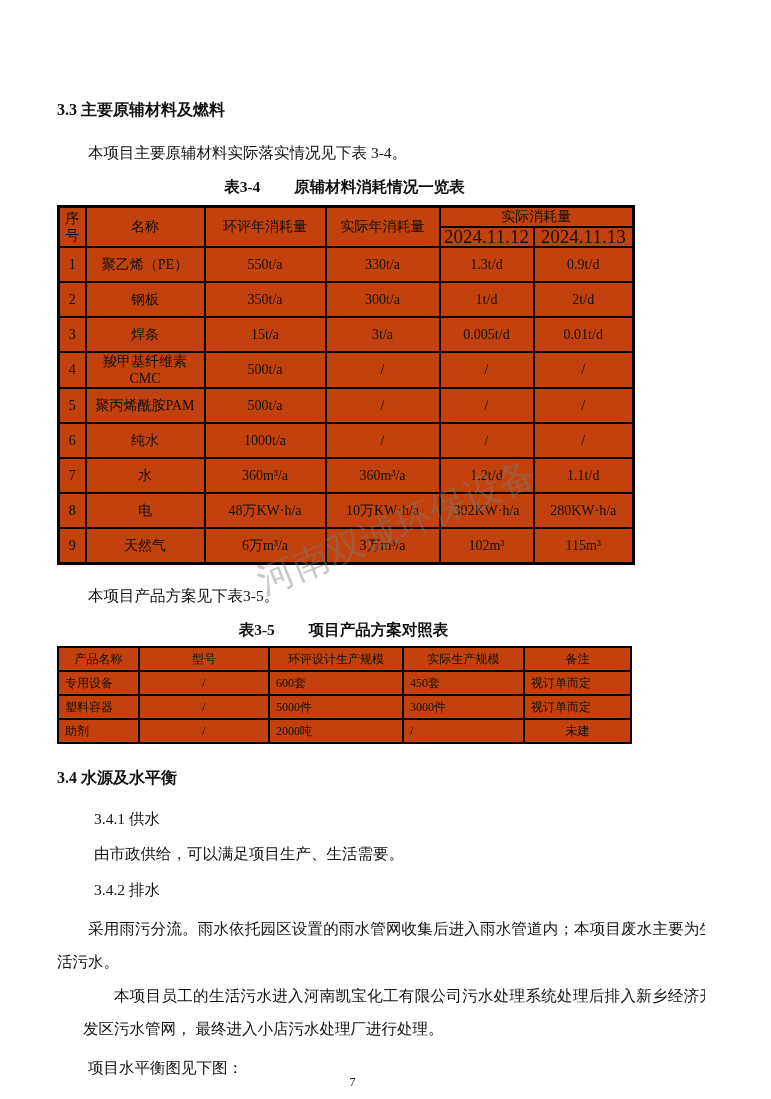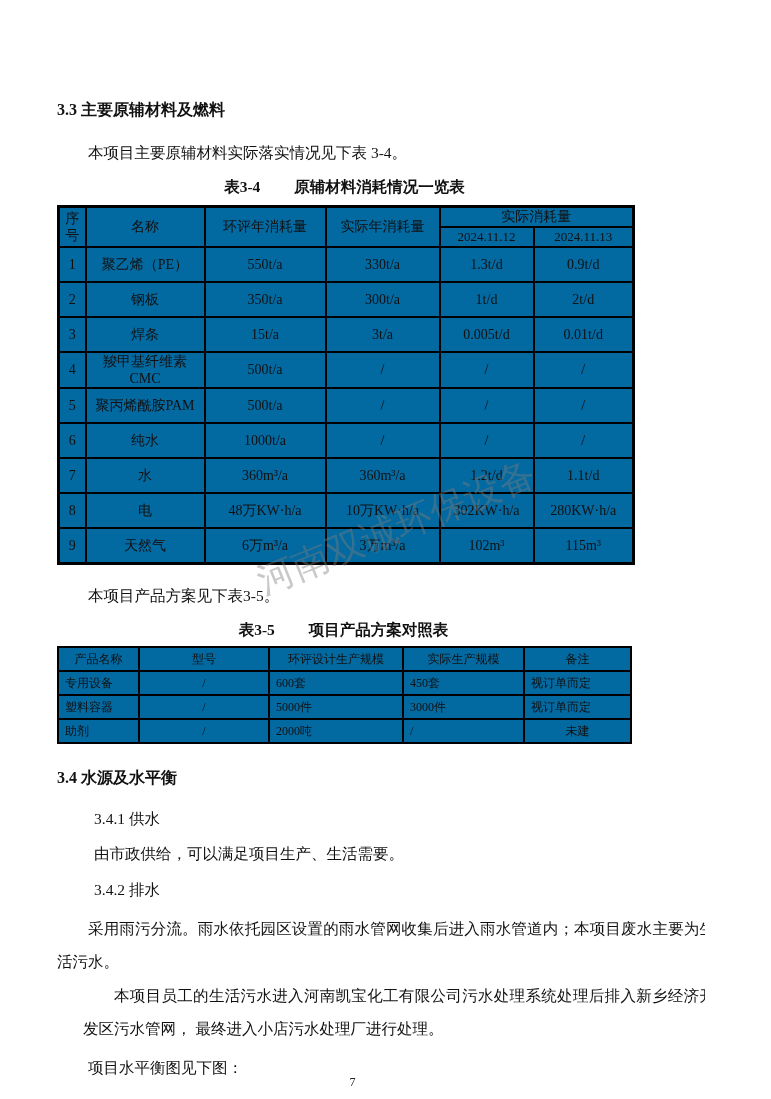--- a/index.html
+++ b/index.html
@@ -22,7 +22,7 @@
     width:575px;text-align:center;font-size:15.5px;font-weight:bold;margin:0;
   }
   .tbl-caption .cap-label{margin-right:34px;}
-  table{border-collapse:collapse;table-layout:fixed;background:#0369a1;}
+  table{border-collapse:collapse;table-layout:fixed;background:#c2410c;}
   #table34{width:575px;border:3px solid #000;margin-top:7px;}
   #table34 th,#table34 td{
     border:2px solid #000;text-align:center;vertical-align:middle;

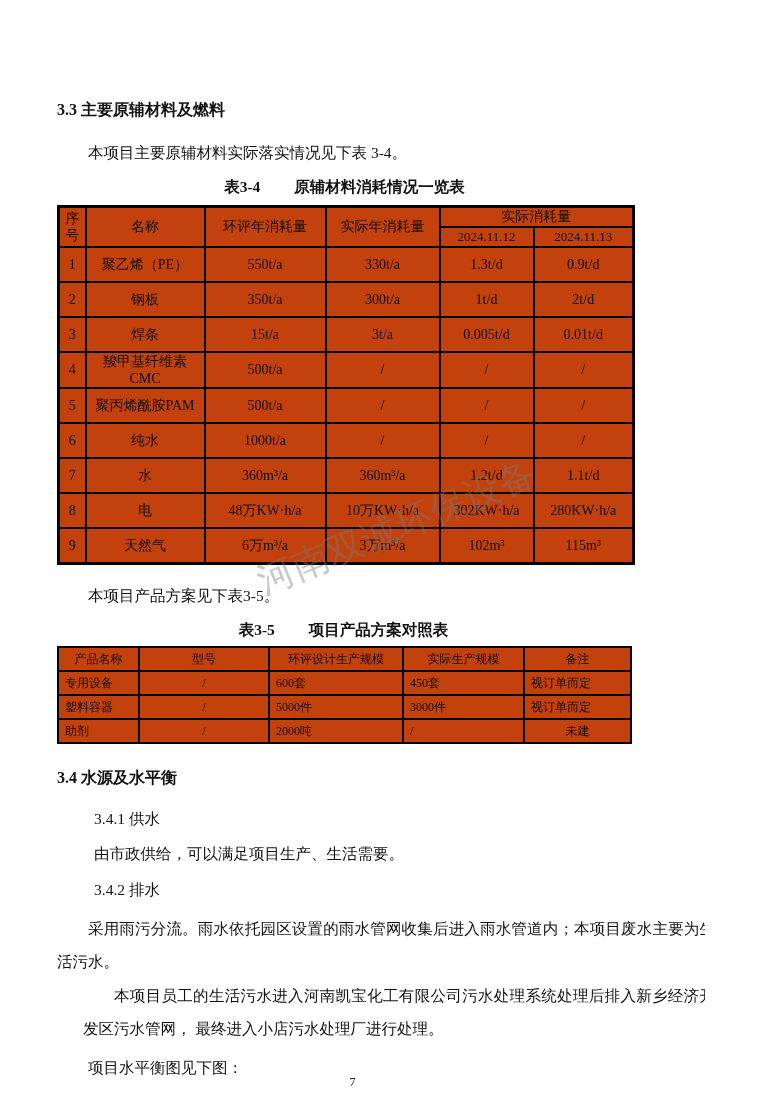--- a/index.html
+++ b/index.html
@@ -29,7 +29,7 @@
     font-size:14px;font-weight:normal;padding:0 1px;overflow:hidden;
   }
   #table34 thead th{height:18px;line-height:18px;font-size:14px;}
-  #table34 thead th.dates{font-size:13px;}
+  #table34 thead th.dates{font-size:19px;}
   #table34 tbody td{height:33px;}
   #table34 .seq-col{line-height:17px;}
   #table35{width:573px;border:2px solid #000;margin-top:5px;}

